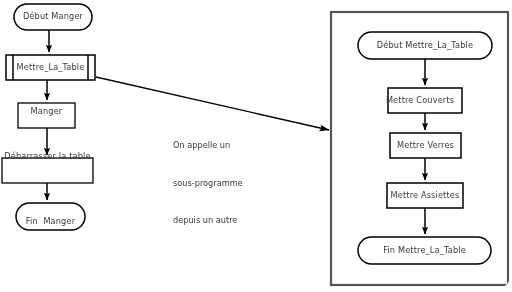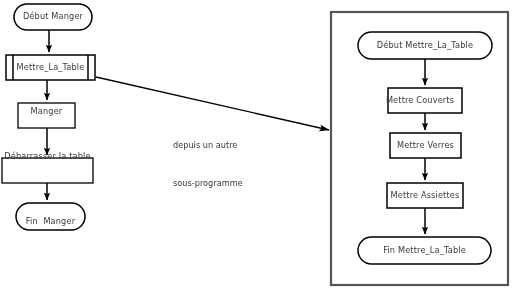--- a/index.html
+++ b/index.html
@@ -14,6 +14,7 @@
     background: #ffffff;
     overflow: hidden;
     font-family: "DejaVu Sans", sans-serif;
+    border-radius: 22px;
   }
   #canvas svg.layer {
     position: absolute;

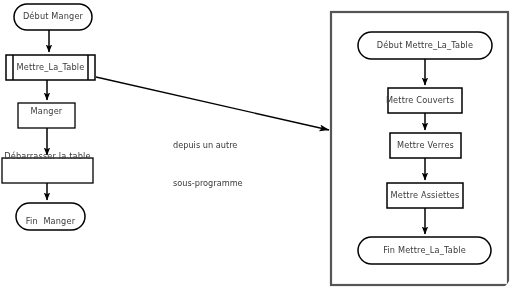--- a/index.html
+++ b/index.html
@@ -120,6 +120,7 @@
   <div class="node-label" style="left:358px; top:237px; width:133px; height:27px;">Fin Mettre_La_Table</div>
 
   <div class="annotation" style="left:173px; top:114px; width:110px;">
+    <div>On appelle un</div>
     <div>depuis un autre</div>
     <div>sous-programme</div>
   </div>

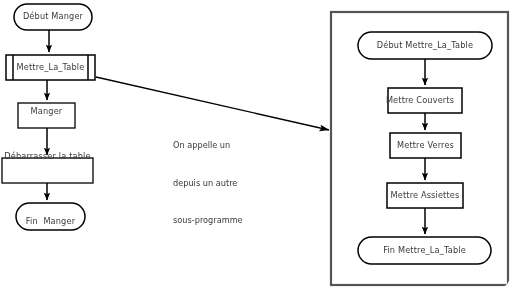--- a/index.html
+++ b/index.html
@@ -121,8 +121,8 @@
 
   <div class="annotation" style="left:173px; top:114px; width:110px;">
     <div>On appelle un</div>
+    <div>sous-programme</div>
     <div>depuis un autre</div>
-    <div>sous-programme</div>
   </div>
 
 </div>

